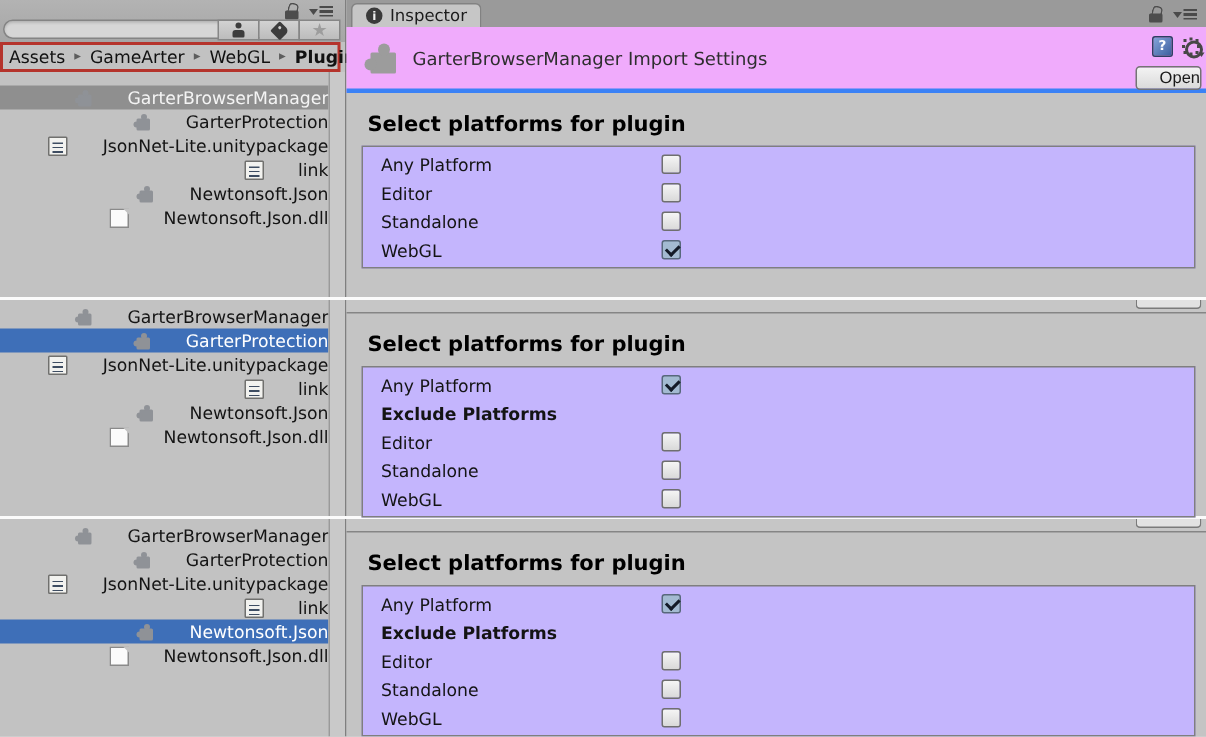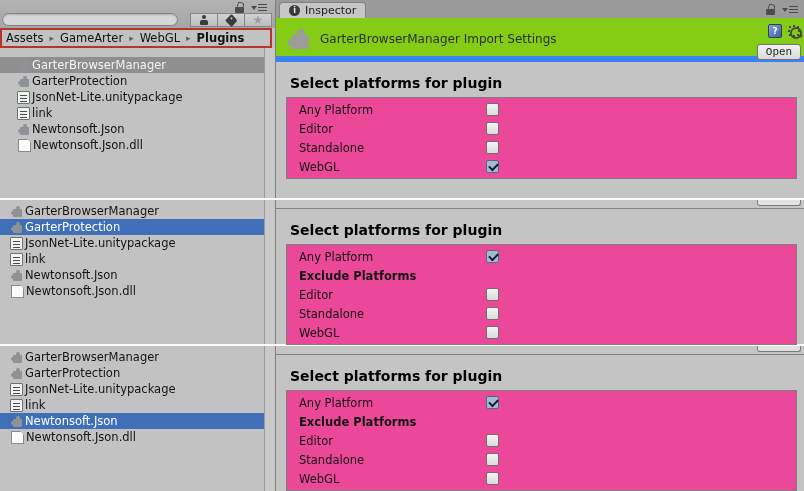--- a/index.html
+++ b/index.html
@@ -14,7 +14,7 @@
   .sec1 { height:198px; } .sec2 { height:144px; } .sec3 { height:145px; }
 
   
-  .left { width:276px; background:#c2c2c2; border-right:1px solid #7f7f7f; display:flex; flex-direction:column; }
+  .left { width:231px; background:#c2c2c2; border-right:1px solid #7f7f7f; display:flex; flex-direction:column; }
   .toolbar { height:28px; background:linear-gradient(#b3b3b3,#a6a6a6); position:relative; flex:0 0 28px; }
   .mini-icons { position:absolute; top:2px; right:8px; display:flex; gap:7px; align-items:center; }
   .ic-lock { position:relative; width:9px; height:11px; }

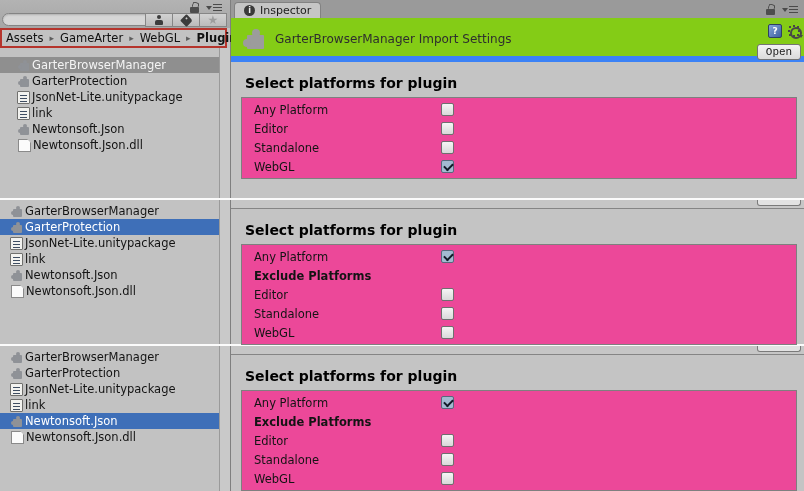--- a/index.html
+++ b/index.html
@@ -62,7 +62,7 @@
   .tab { position:absolute; left:3px; top:2px; height:16px; background:#c6c6c6; border:1px solid #828282; border-bottom:none; border-radius:4px 4px 0 0; display:flex; align-items:center; gap:5px; padding:0 9px; font-size:11px; color:#1c1c1c; }
   .info-i { width:11px; height:11px; border-radius:50%; background:#3a3a3a; color:#efefef; font-size:8px; font-weight:bold; display:flex; align-items:center; justify-content:center; }
   .tabbar .mini-icons { top:4px; right:6px; }
-  .ihead { height:44px; flex:0 0 44px; background:#84cc16; border-bottom:6px solid #3b82f6; position:relative; }
+  .ihead { height:44px; flex:0 0 44px; background:#f0abfc; border-bottom:3px solid #3b82f6; position:relative; }
   .puzzle-lg { position:absolute; left:9px; top:8px; width:26px; height:26px; }
   .puzzle-lg::before { content:""; position:absolute; left:7px; top:9px; width:17px; height:14px; background:#9c9c9c; border-radius:1px; }
   .puzzle-lg::after { content:""; position:absolute; left:12px; top:3px; width:8px; height:8px; border-radius:50%; background:#9c9c9c; box-shadow:-9px 10px 0 0 #9c9c9c; }

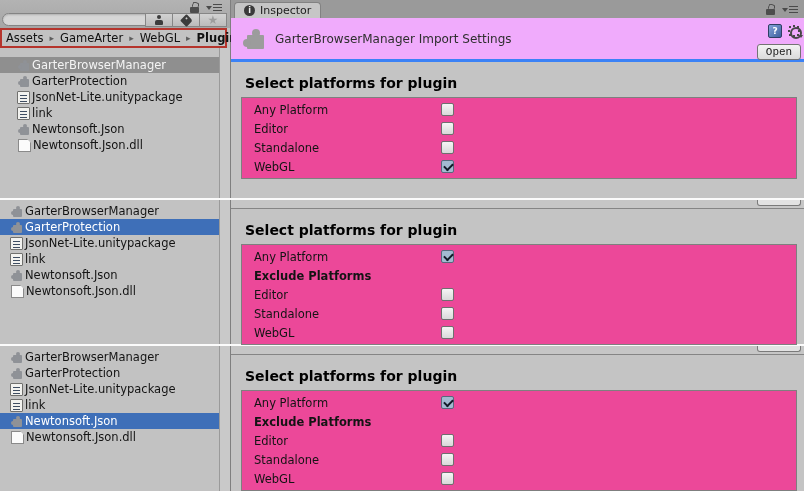--- a/index.html
+++ b/index.html
@@ -72,7 +72,7 @@
   .ic-gear::before { content:""; position:absolute; left:2px; top:2px; width:8px; height:8px; border:2.5px solid #474747; border-radius:50%; }
   .ic-gear::after { content:""; position:absolute; left:5px; top:5px; width:2px; height:2px; box-shadow:0 -5px #474747,0 5px #474747,-5px 0 #474747,5px 0 #474747,4px 4px #474747,-4px -4px #474747,4px -4px #474747,-4px 4px #474747; }
   .gear-arrow { position:absolute; right:-3px; bottom:-1px; border-left:2.5px solid transparent; border-right:2.5px solid transparent; border-top:3.5px solid #474747; }
-  .open-btn { position:absolute; right:3px; top:26px; width:44px; height:16px; border:1px solid #747474; border-radius:3px; background:linear-gradient(#f3f3f3,#dadada); font-family:Liberation Mono, monospace; font-size:11px; color:#1a1a1a; text-align:center; line-height:13px; padding:0; }
+  .open-btn { position:absolute; right:3px; top:26px; width:44px; height:16px; border:1px solid #747474; border-radius:3px; background:linear-gradient(#f3f3f3,#dadada); font-family:Liberation Sans, sans-serif; font-size:11px; color:#1a1a1a; text-align:right; line-height:13px; padding:0; }
   .isliver { height:9px; flex:0 0 9px; background:#c6c6c6; border-bottom:1px solid #858585; position:relative; }
   .open-partial { position:absolute; right:3px; top:0; width:44px; height:6px; border:1px solid #7a7a7a; border-top:none; border-radius:0 0 3px 3px; background:#e2e2e2; }
 

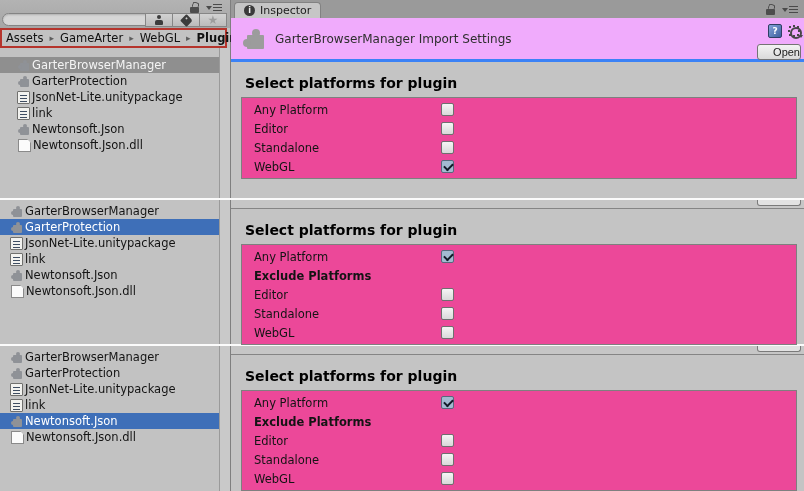--- a/index.html
+++ b/index.html
@@ -41,7 +41,7 @@
   .flist { flex:1; padding-top:9px; }
   .sec2 .flist, .sec3 .flist { padding-top:3px; }
   .scroll { flex:0 0 11px; background:#c9c9c9; border-left:1px solid #9a9a9a; }
-  .frow { height:16px; display:flex; align-items:center; gap:2px; padding-left:17px; }
+  .frow { height:16px; display:flex; align-items:center; gap:23px; padding-left:17px;justify-content:flex-end; }
   .sec2 .frow, .sec3 .frow { padding-left:10px; }
   .frow[data-sel="gray"] { background:#8f8f8f; }
   .frow[data-sel="gray"] .fname { color:#f4f4f4; }

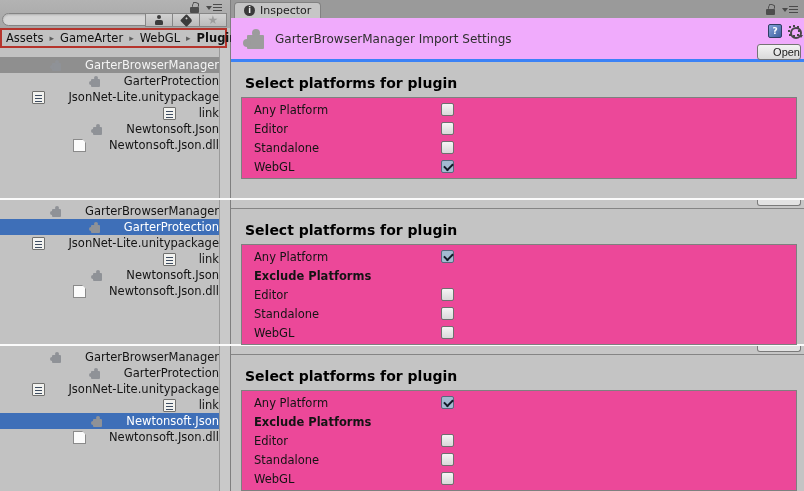--- a/index.html
+++ b/index.html
@@ -78,7 +78,7 @@
 
   .ibody { flex:1; padding-top:13px; }
   .iheading { font-weight:bold; font-size:14px; color:#000; margin:0 0 6px 14px; }
-  .pbox { margin:0 7px 0 10px; background:#ec4899; border:1px solid #7f7f7f; padding:2px 0; }
+  .pbox { margin:0 7px 0 10px; background:#c4b5fd; border:1px solid #7f7f7f; padding:2px 0; }
   .prow { position:relative; height:19px; display:flex; align-items:center; padding-left:12px; }
   .prow[data-kind="subheader"] { font-weight:bold; }
   .cb { position:absolute; left:199px; top:3px; width:13px; height:13px; border:1px solid #6f6f6f; border-radius:2px; background:linear-gradient(#f5f5f5,#d9d9d9); }

